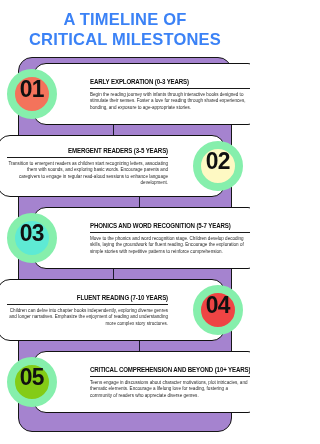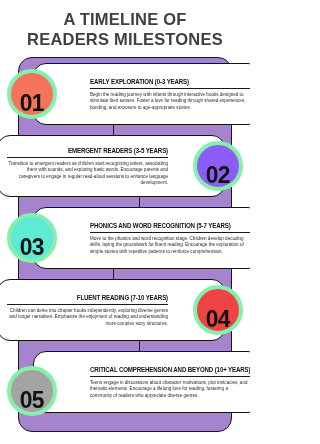--- a/index.html
+++ b/index.html
@@ -31,7 +31,7 @@
     font-size: 16.5px;
     line-height: 20px;
     letter-spacing: 0.2px;
-    color: #404040;
+    color: #3b82f6;
     white-space: nowrap;
   }
 

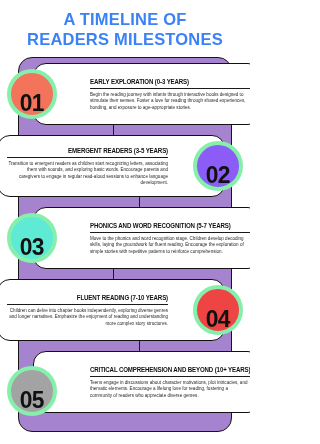--- a/index.html
+++ b/index.html
@@ -131,7 +131,7 @@
 
   <div class="title-block">
     <div class="title-line">A TIMELINE OF</div>
-    <div class="title-line">READERS MILESTONES</div>
+    <div class="title-line">CRITICAL MILESTONES</div>
   </div>
 
   <div class="panel">

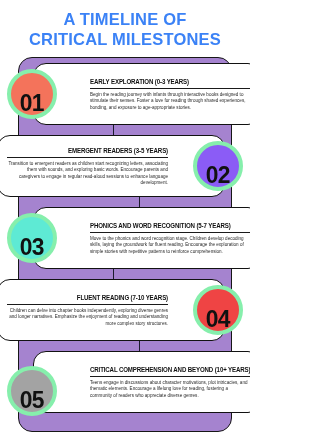--- a/index.html
+++ b/index.html
@@ -108,9 +108,9 @@
     width: 50px;
     height: 50px;
     border-radius: 50%;
-    border: 4px solid #86efac;
+    border: 8px solid #86efac;
     display: flex;
-    align-items: flex-end;
+    align-items: flex-start;
     justify-content: center;
     z-index: 4;
   }

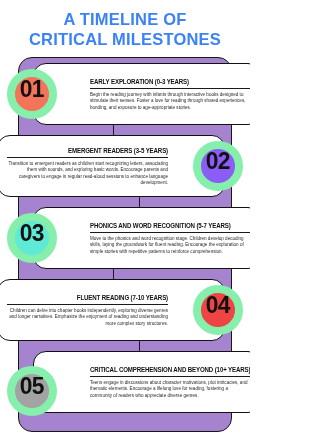--- a/index.html
+++ b/index.html
@@ -159,7 +159,7 @@
             <div class="card-body">Transition to emergent readers as children start recognizing letters, associating them with sounds, and exploring basic words. Encourage parents and caregivers to engage in regular read-aloud sessions to enhance language development.</div>
           </div>
         </div>
-        <div class="badge" style="background: #8b5cf6; top: 83px; right: -12px;">
+        <div class="badge" style="background: #fef9c3; top: 83px; right: -12px;">
           <div class="badge-num">02</div>
         </div>
         <div class="card left-badge" style="top: 149px;">

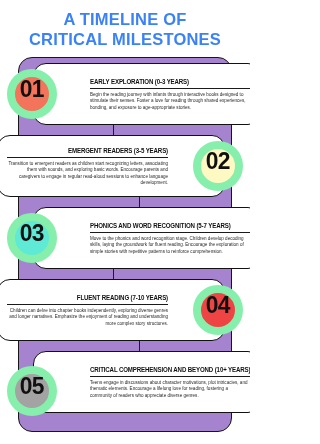--- a/index.html
+++ b/index.html
@@ -189,7 +189,7 @@
             <div class="card-body">Teens engage in discussions about character motivations, plot intricacies, and thematic elements. Encourage a lifelong love for reading, fostering a community of readers who appreciate diverse genres.</div>
           </div>
         </div>
-        <div class="badge" style="background: #a3a3a3; top: 308px; left: -12px;">
+        <div class="badge" style="background: #84cc16; top: 299px; left: -12px;">
           <div class="badge-num">05</div>
         </div>
       </div>

